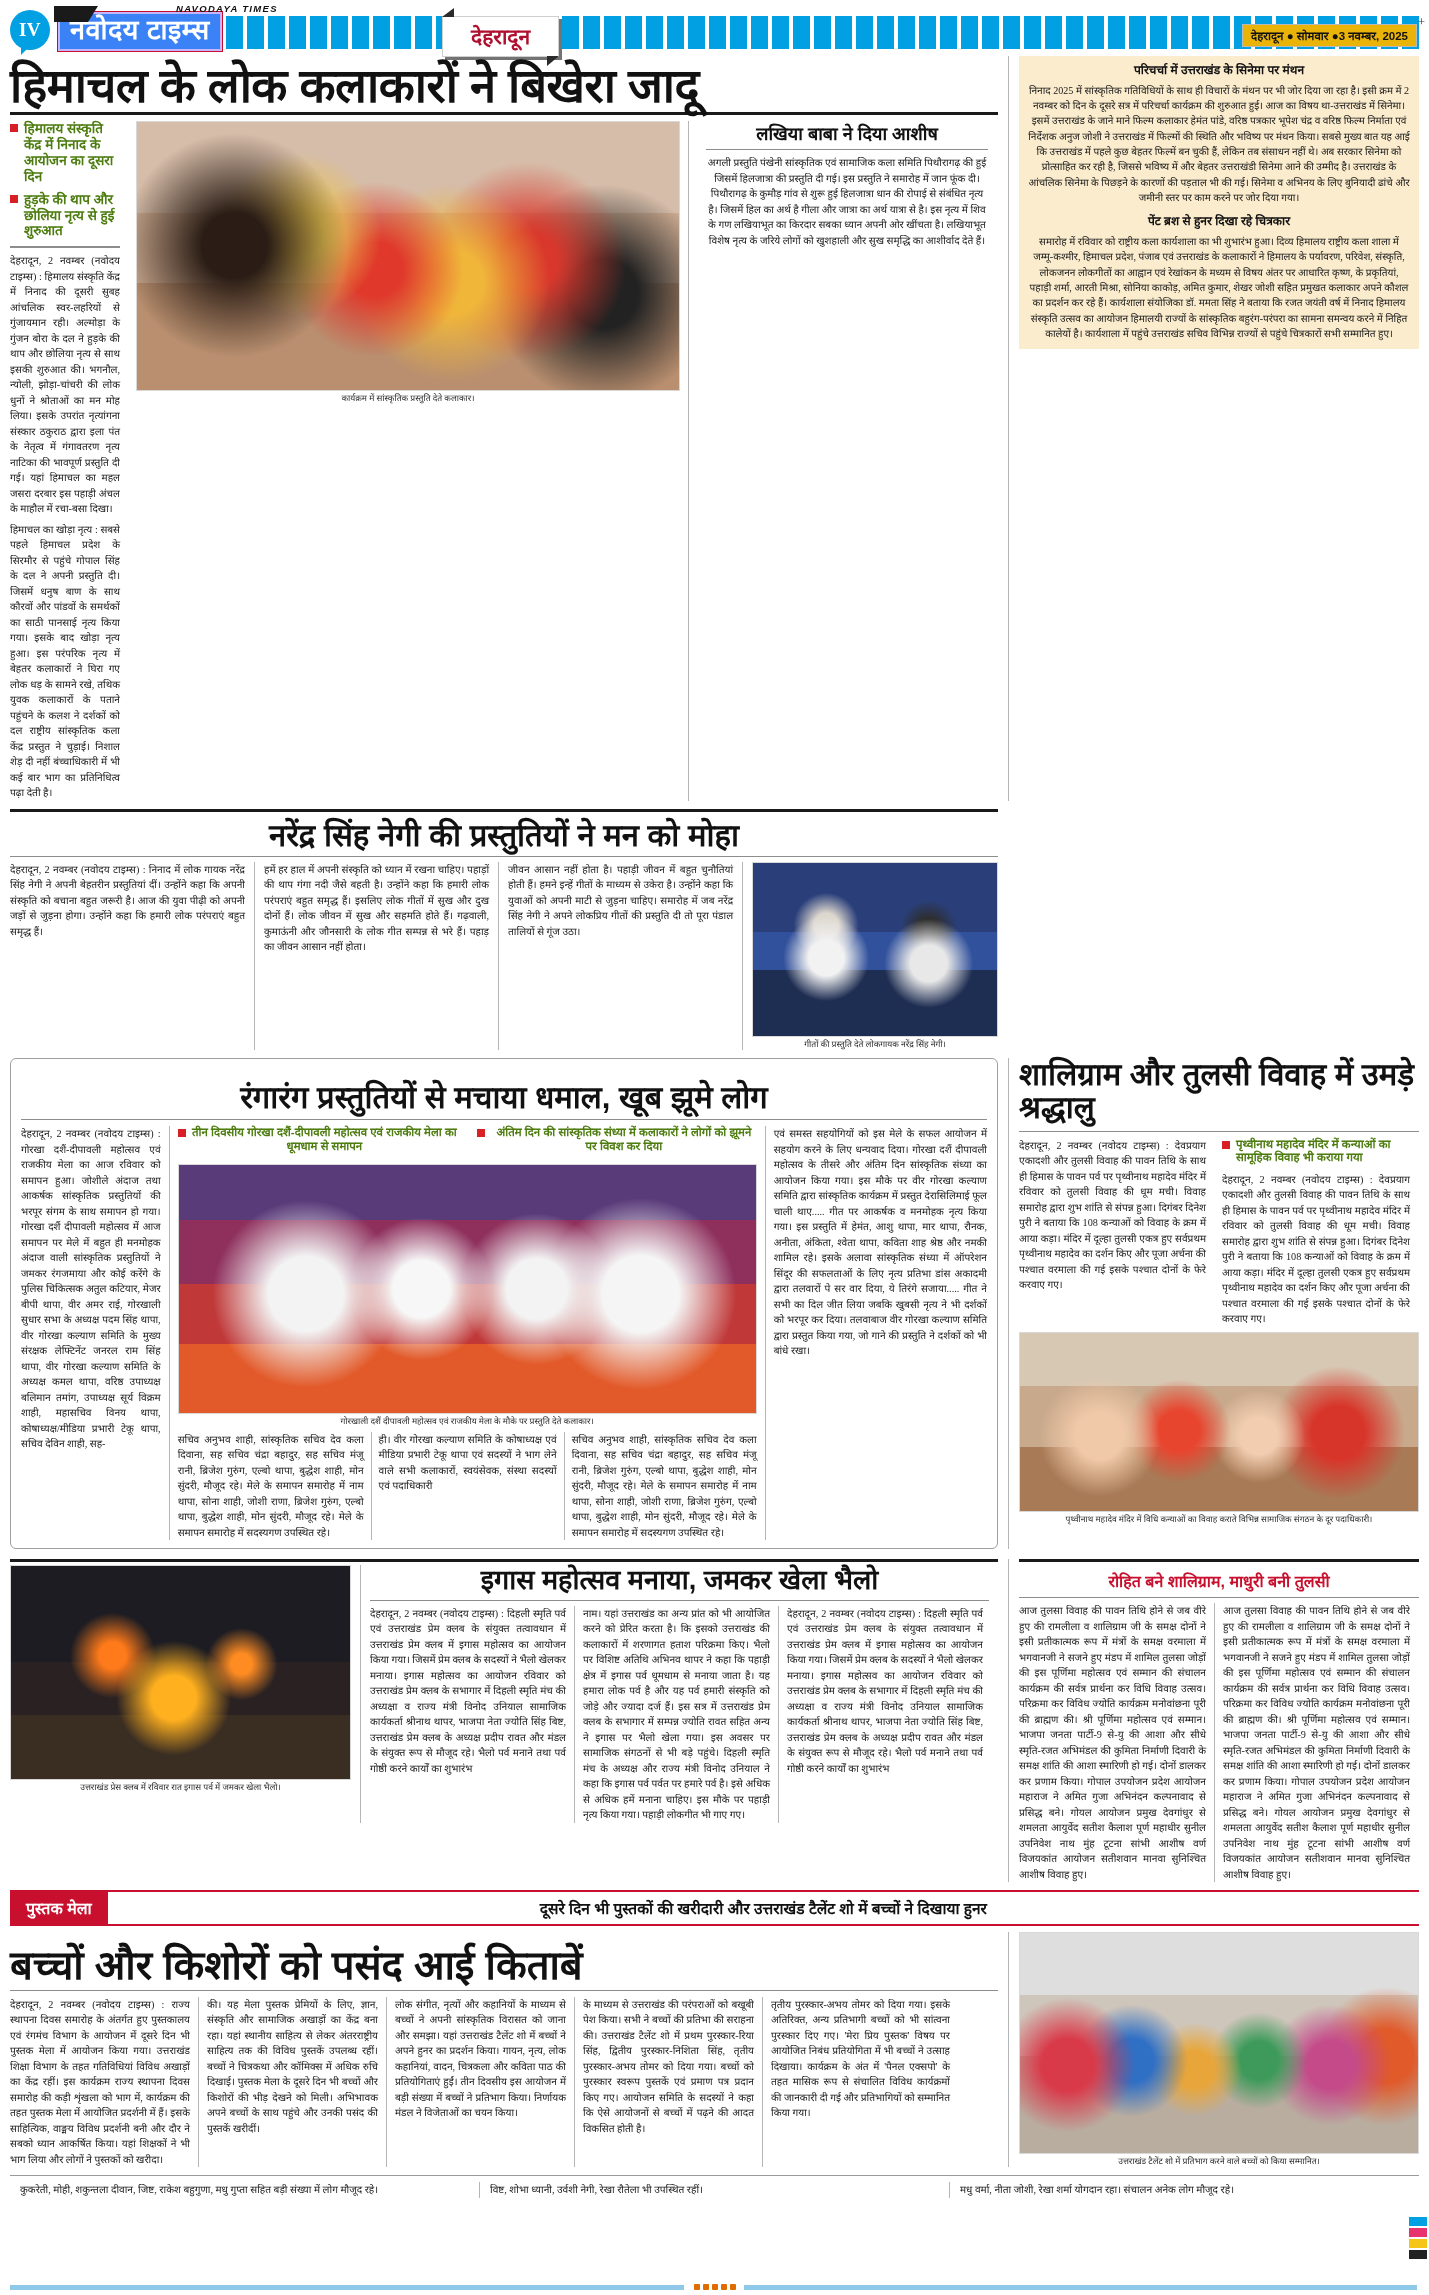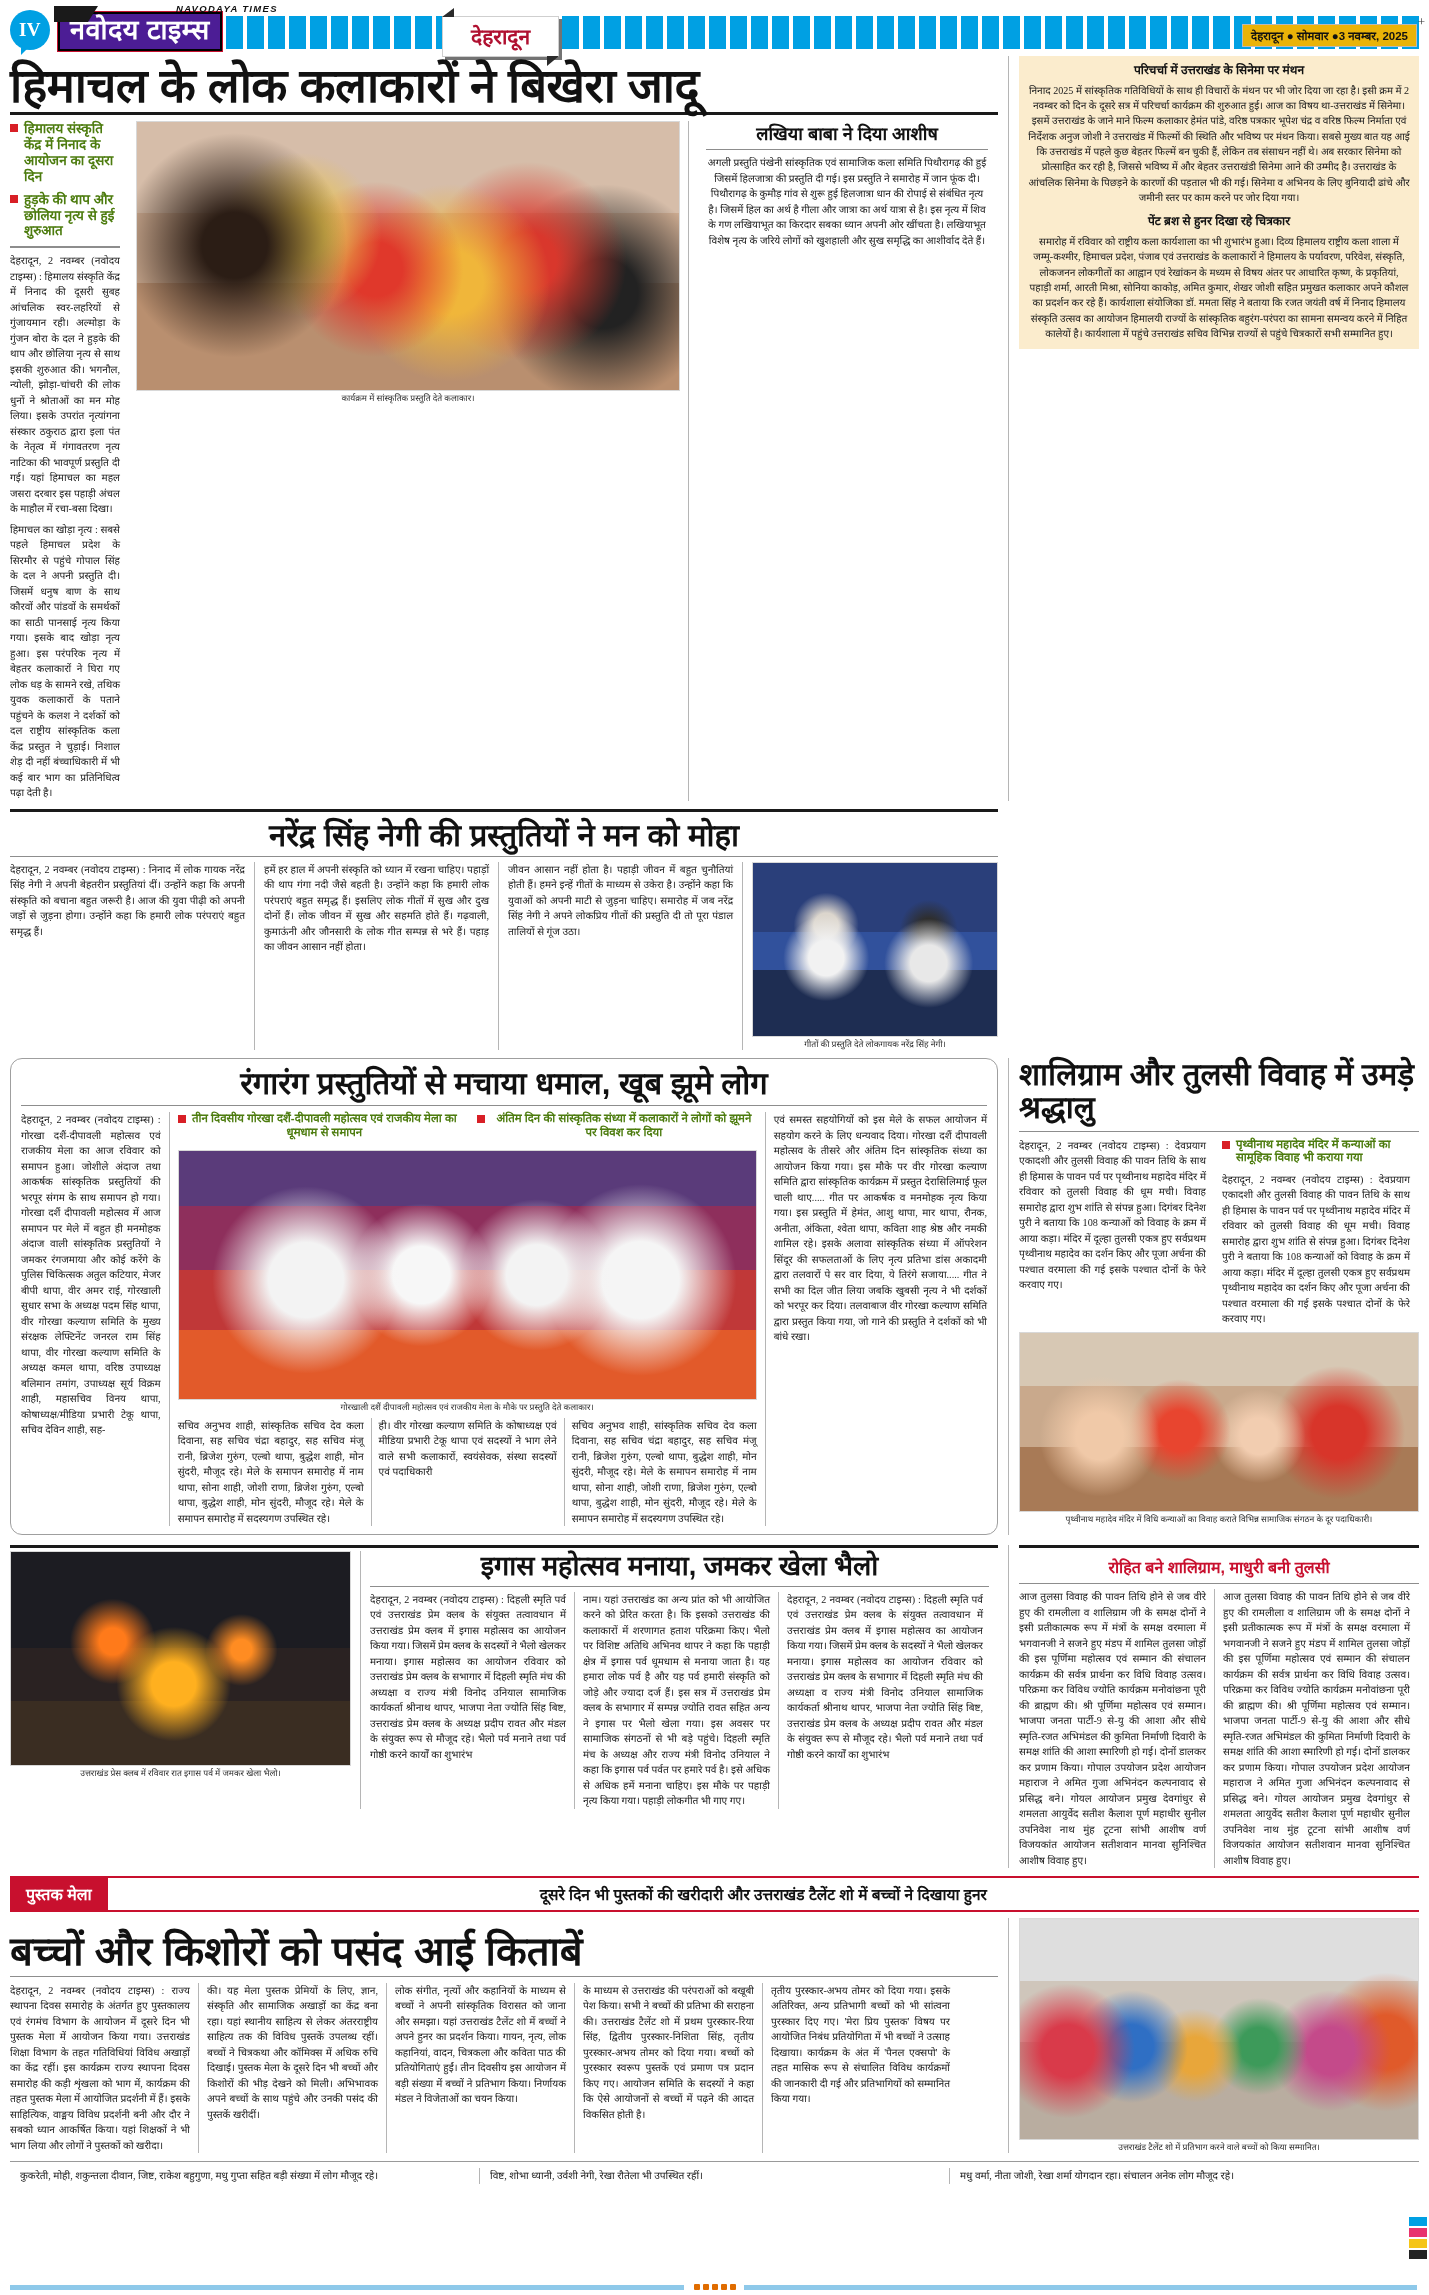--- a/index.html
+++ b/index.html
@@ -30,10 +30,10 @@
     font-size:9.5px;font-weight:bold;font-style:italic;letter-spacing:1.3px;color:#111;white-space:nowrap;
   }
   .logo-red {
-    background:#4c1d95;color:#ffffff;padding:3px 10px 5px 10px;
+    background:#3b82f6;color:#ffffff;padding:3px 10px 5px 10px;
     font-family:"Liberation Sans",sans-serif;font-size:27px;font-weight:bold;
     letter-spacing:0.5px;line-height:1;white-space:nowrap;
-    border:2px solid #000000;box-shadow:0 0 0 1px #c8102e;
+    border:2px solid #c4b5fd;box-shadow:0 0 0 1px #c8102e;
   }
   .stripe-bar { flex:1 1 auto; height:33px; margin:8px 0 0 4px; position:relative;
     background:repeating-linear-gradient(90deg,#00a0e3 0 17px,#ffffff 17px 21px); }

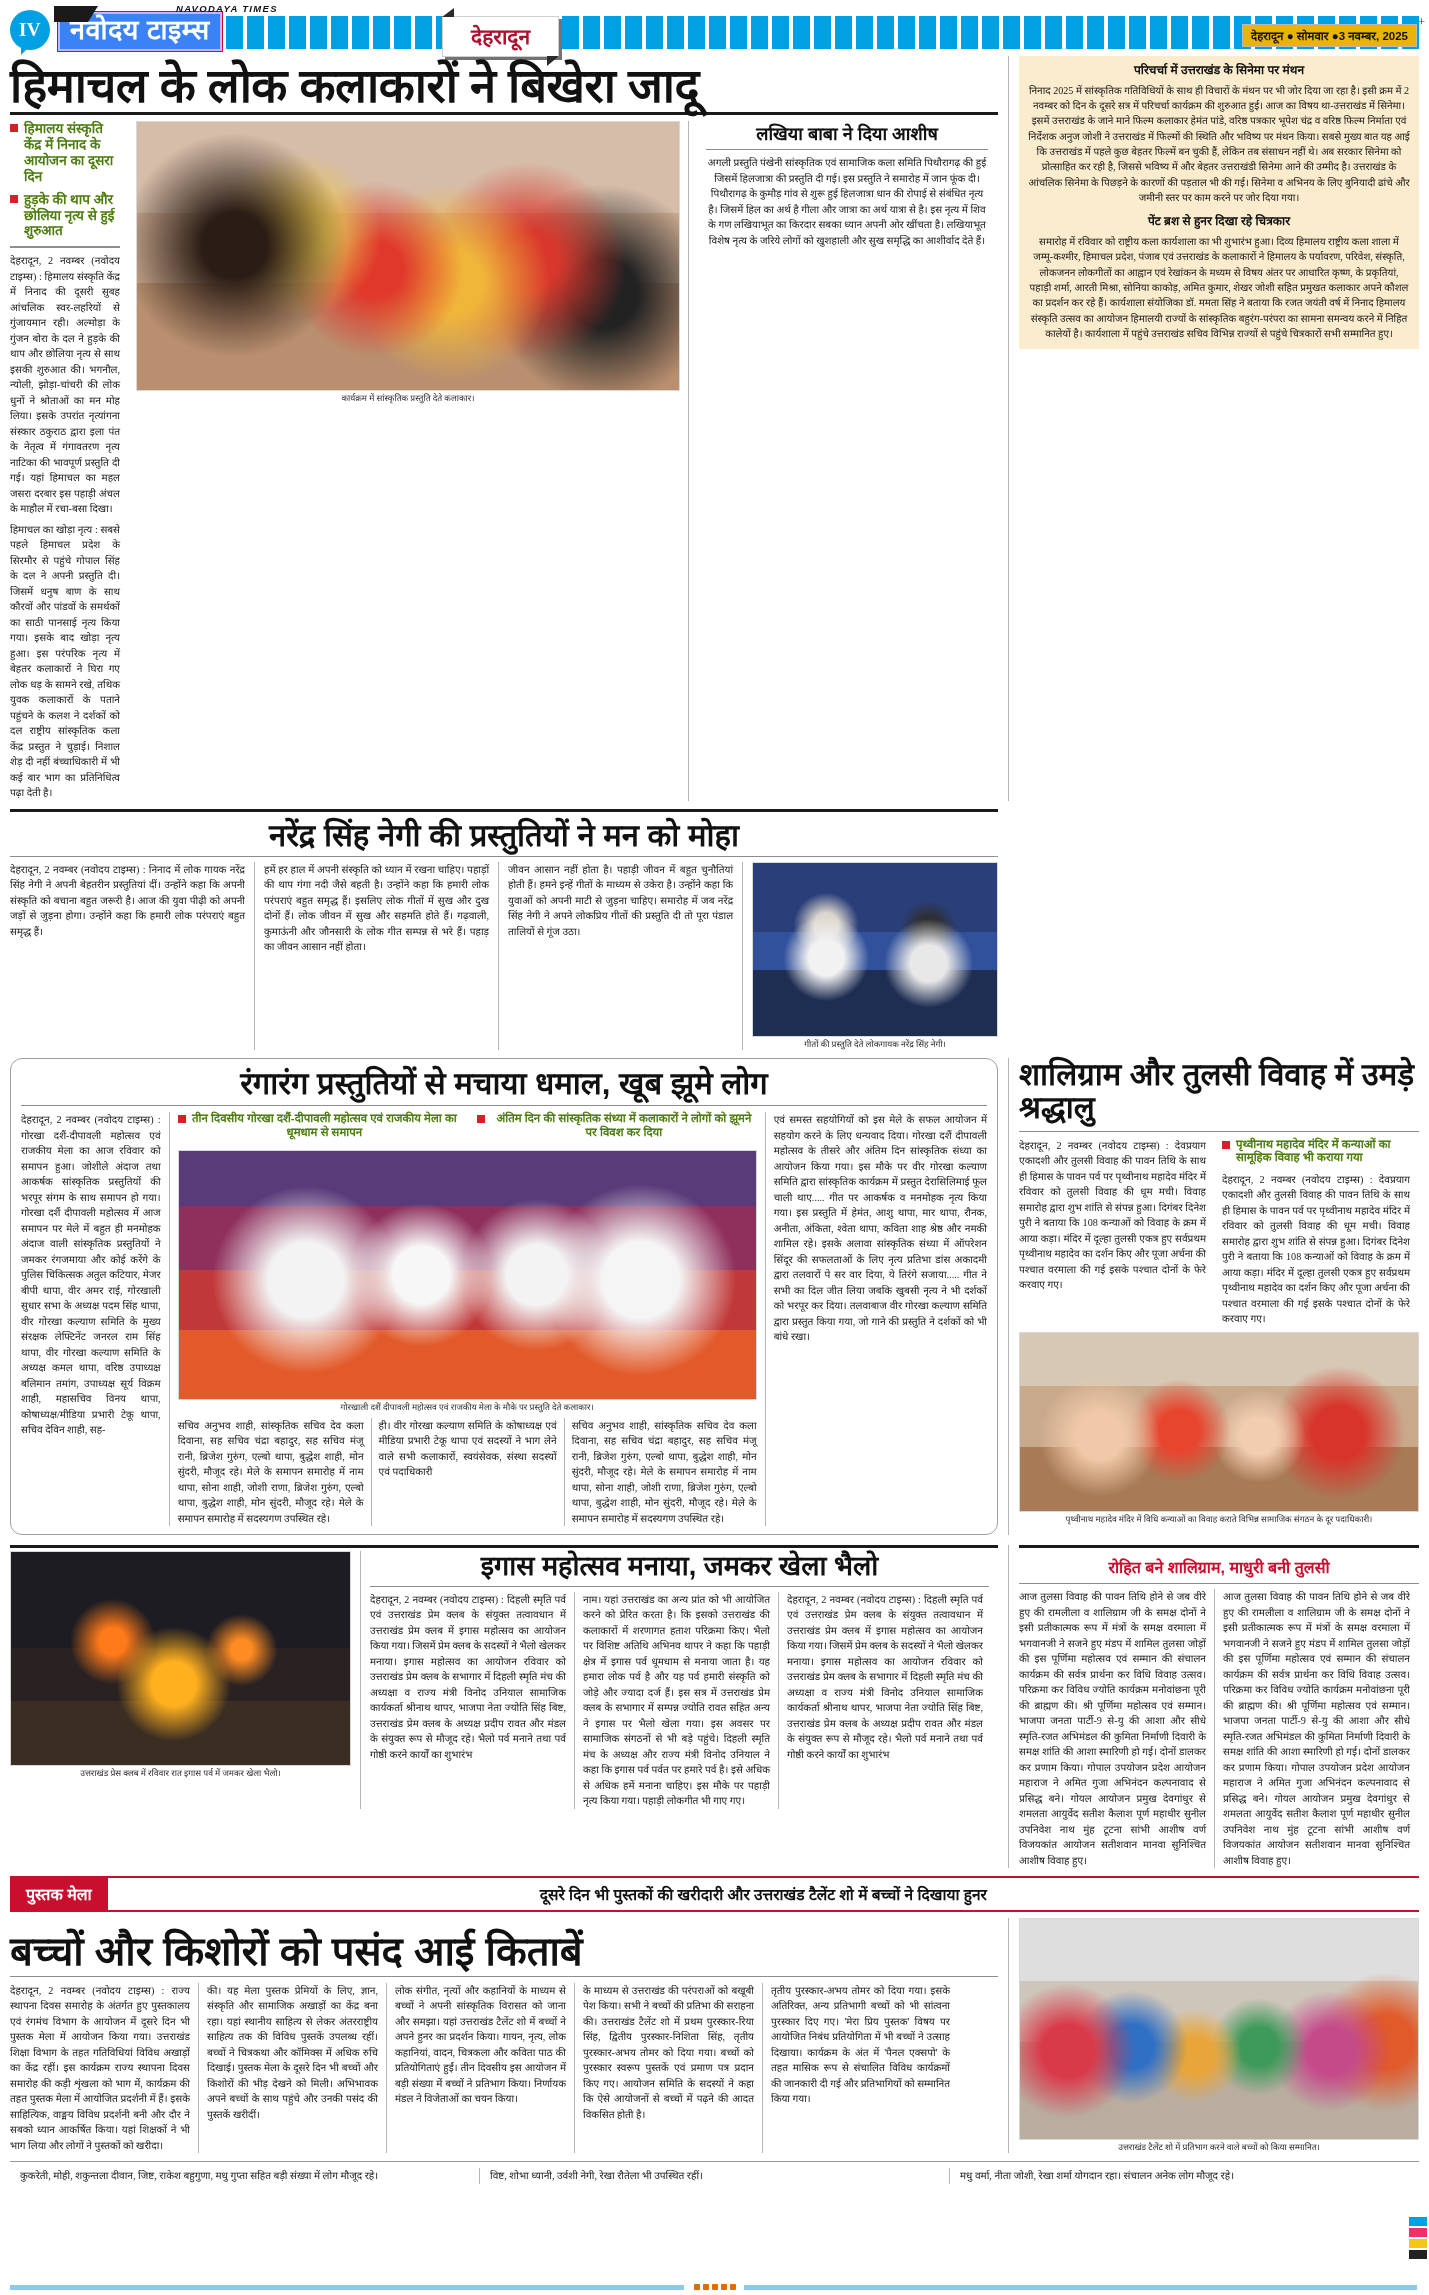--- a/index.html
+++ b/index.html
@@ -93,7 +93,7 @@
   .s2-cols { display:flex; }
 
   
-  .boxed { margin:9px 10px 0 10px; border:1px solid #9f9f9f; border-radius:12px; padding:6px 10px 8px 10px; }
+  .boxed { margin:9px 10px 0 10px; border:1px solid #9f9f9f; border-radius:6px; padding:20px 10px 8px 10px; }
   .boxed-head { font-size:31px; text-align:center; padding:3px 0 6px 0; }
 
   

